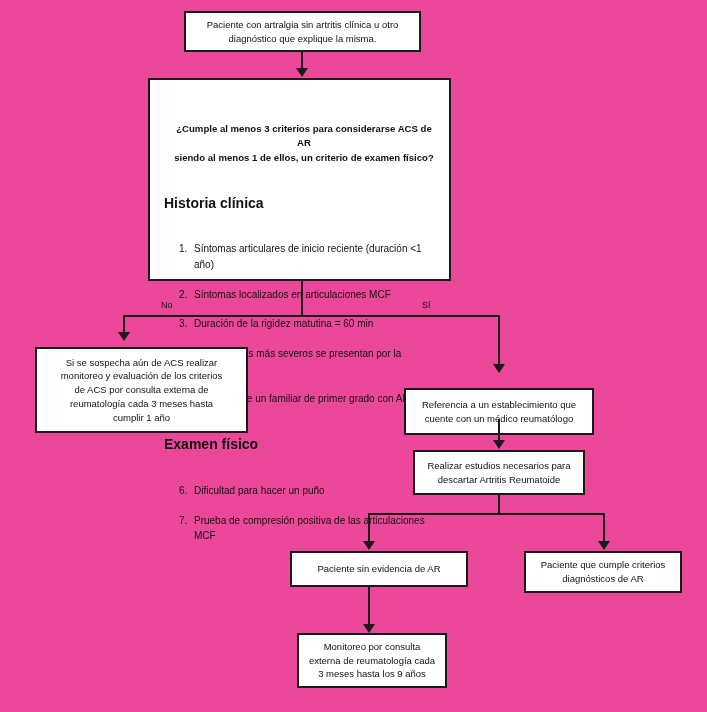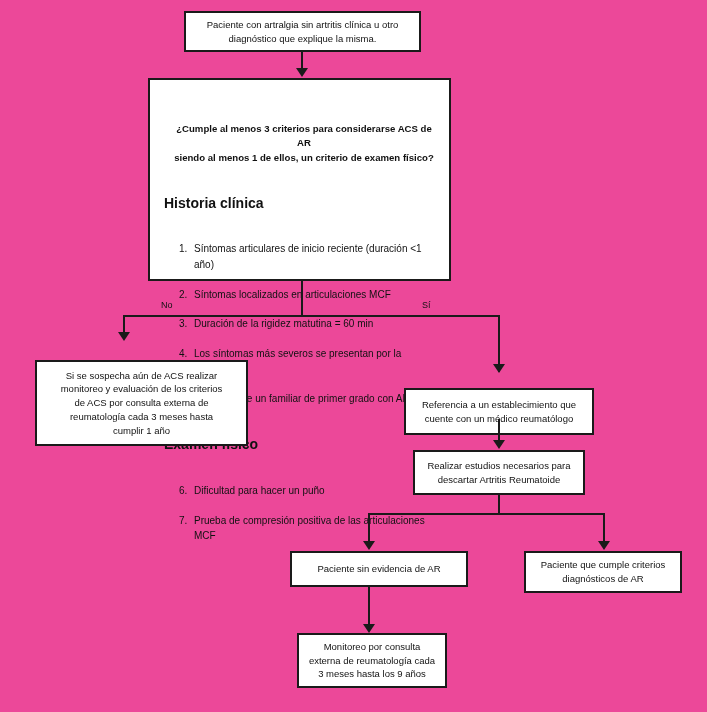--- a/index.html
+++ b/index.html
@@ -141,7 +141,7 @@
   <div class="vline" style="left:498px; top:315px; width:2px; height:57px;"></div>
   <div class="arrowhead" style="left:493px; top:364px;"></div>
 
-  <div class="box" style="left:35px; top:360px; width:213px; height:86px;">Si se sospecha aún de ACS realizar
+  <div class="box" style="left:35px; top:347px; width:213px; height:86px;">Si se sospecha aún de ACS realizar
 monitoreo y evaluación de los criterios
 de ACS por consulta externa de
 reumatología cada 3 meses hasta

